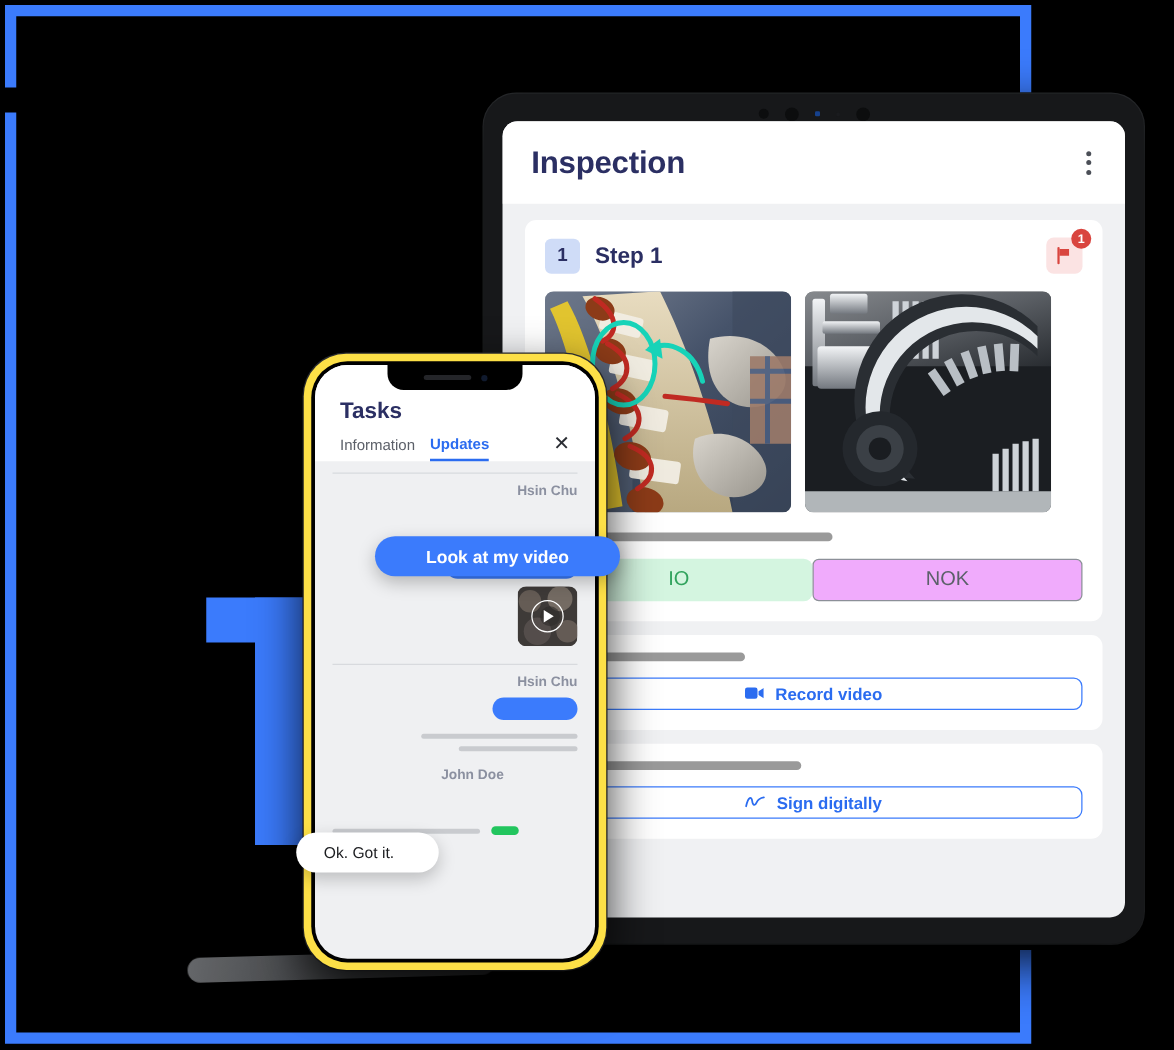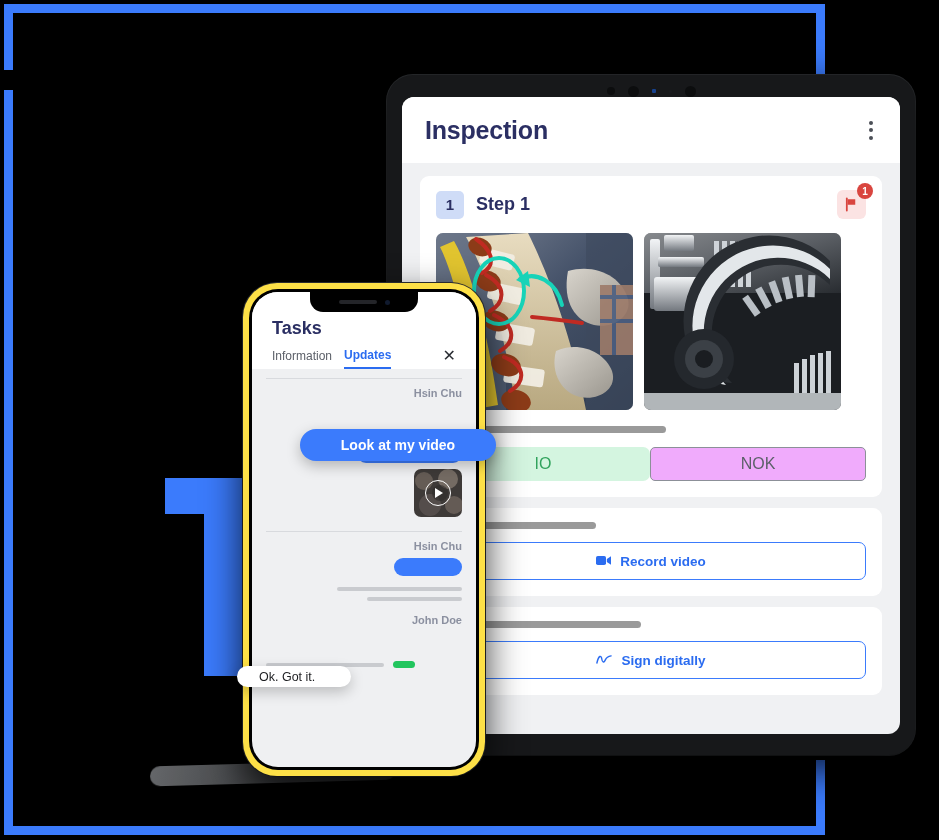--- a/index.html
+++ b/index.html
@@ -111,7 +111,7 @@
     display: flex; align-items: center; justify-content: center;
   }
   .out-btn {
-    margin-top: 13px; height: 38px; border-radius: 7px;
+    margin-top: 13px; height: 26px; border-radius: 7px;
     background: #fff; border: 1px solid #3b7bfc; color: #2b6cf0;
     font-size: 13.5px; font-weight: 700;
     display: flex; align-items: center; justify-content: center; gap: 9px;

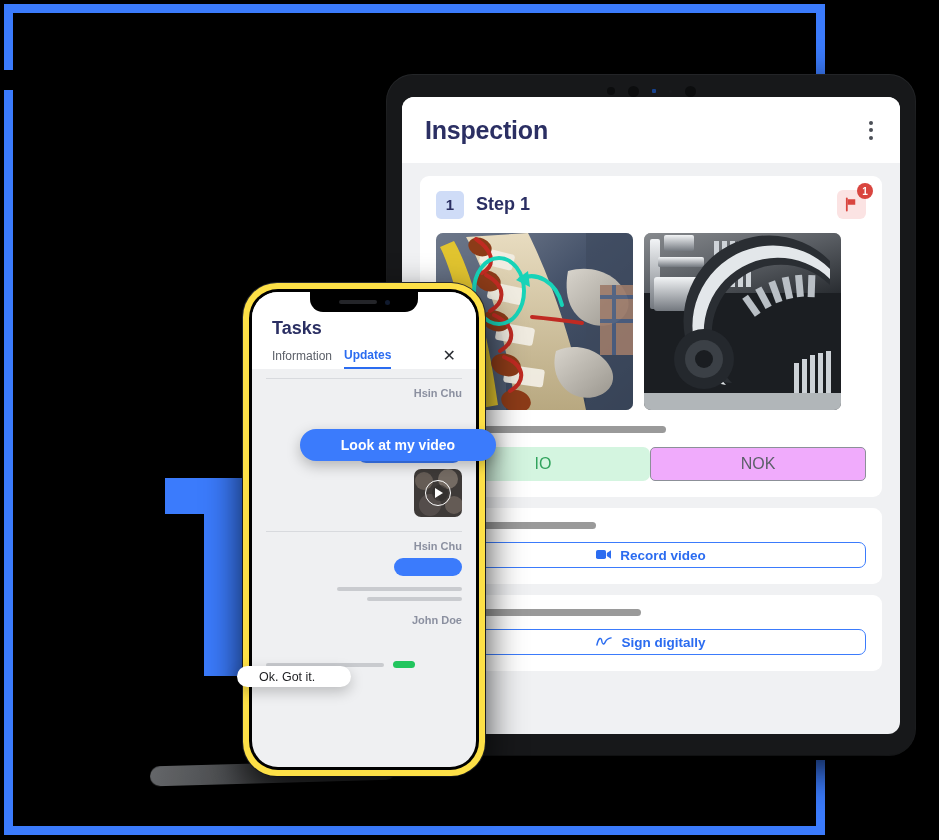--- a/index.html
+++ b/index.html
@@ -160,7 +160,7 @@
   .ph-body { position: relative; padding: 0 14px; }
   .divider { height: 1px; background: #d8dade; margin: 9px 0 8px 0; }
   .sender { font-size: 11px; font-weight: 700; color: #8b90a0; text-align: right; margin-bottom: 6px; }
-  .sender.left { text-align: right; margin-left: 28px; }
+  .sender.left { text-align: center; margin-left: 28px; }
   .bubble-blue {
     background: #3b7bfc; border-radius: 13px; height: 18px; margin-left: auto;
   }

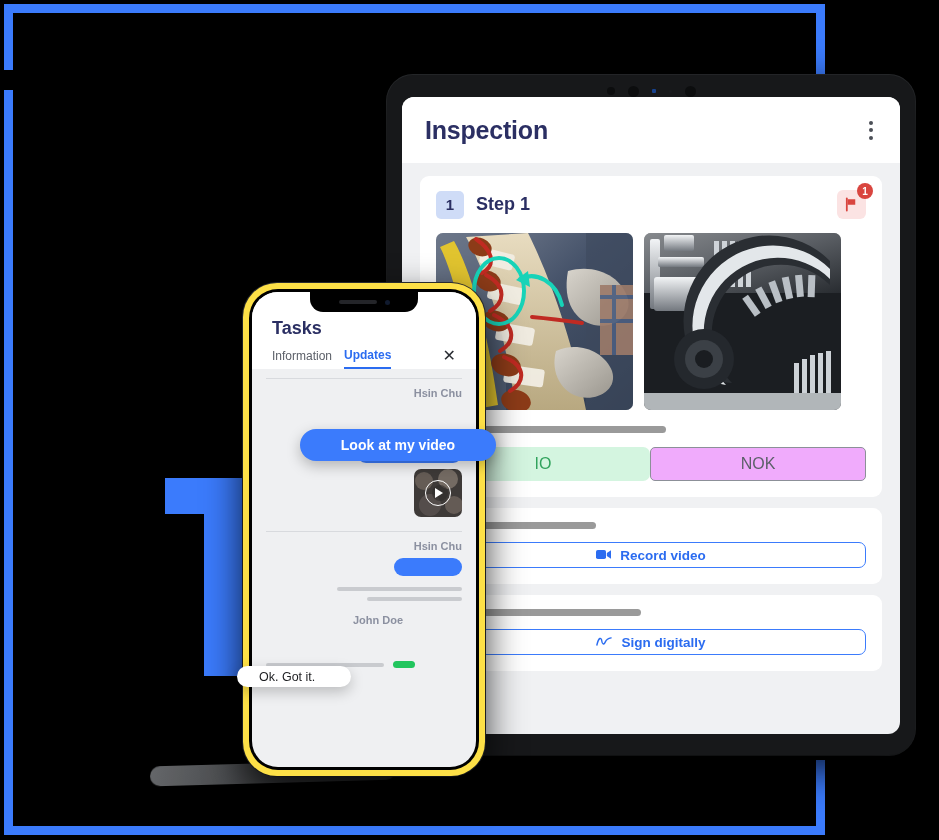--- a/index.html
+++ b/index.html
@@ -202,7 +202,7 @@
   .input-pill span.ph-placeholder { font-size: 10.5px; color: #a6a9ae; flex: 1; }
 
   .t-overlay-bubble-1 { left: 57px; top: 146px; width: 196px; height: 32px; font-size: 14px; z-index: 20; }
-  .t-overlay-bubble-2 { left: -6px; top: 383px; width: 114px; height: 21px; font-size: 12.5px; padding-left: 22px; z-index: 20; }
+  .t-overlay-bubble-2 { left: -6px; top: 383px; width: 114px; height: 32px; font-size: 12.5px; padding-left: 22px; z-index: 20; }
 </style>
 </head>
 <body>

